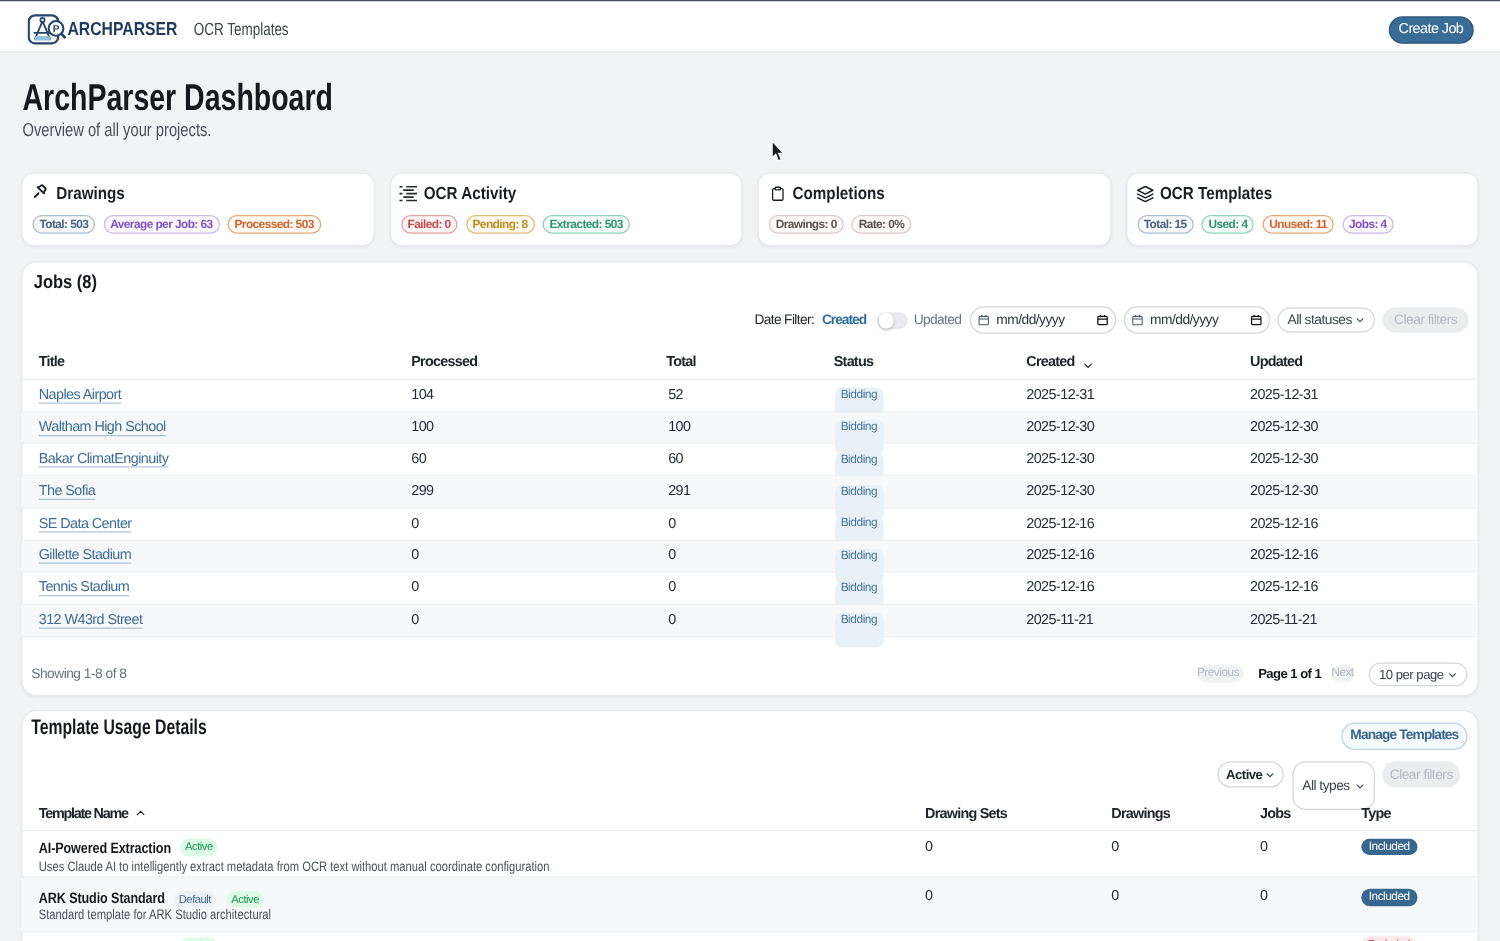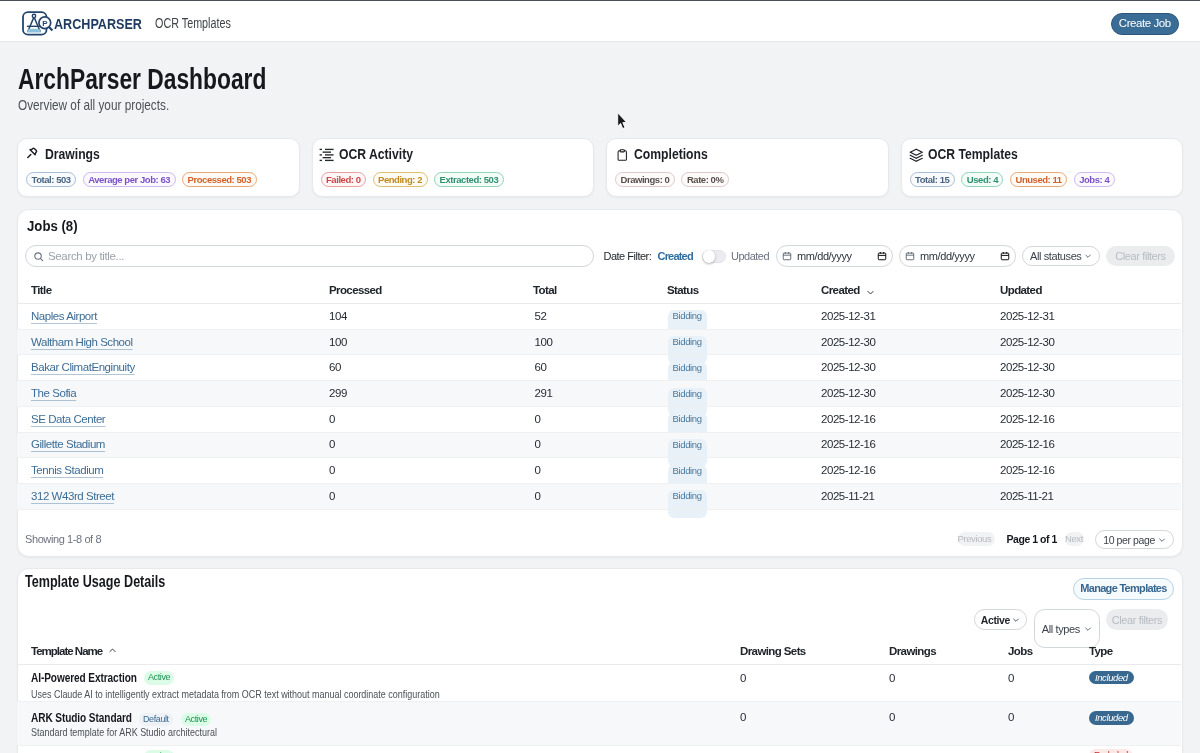--- a/index.html
+++ b/index.html
@@ -105,7 +105,7 @@
   <div class="cardtitle">OCR Activity</div>
   <div class="pills">
     <span class="pill p-red">Failed: 0</span>
-    <span class="pill p-amber">Pending: 2</span>
+    <span class="pill p-amber">Pending: 8</span>
     <span class="pill p-green">Extracted: 503</span>
   </div>
 </div>

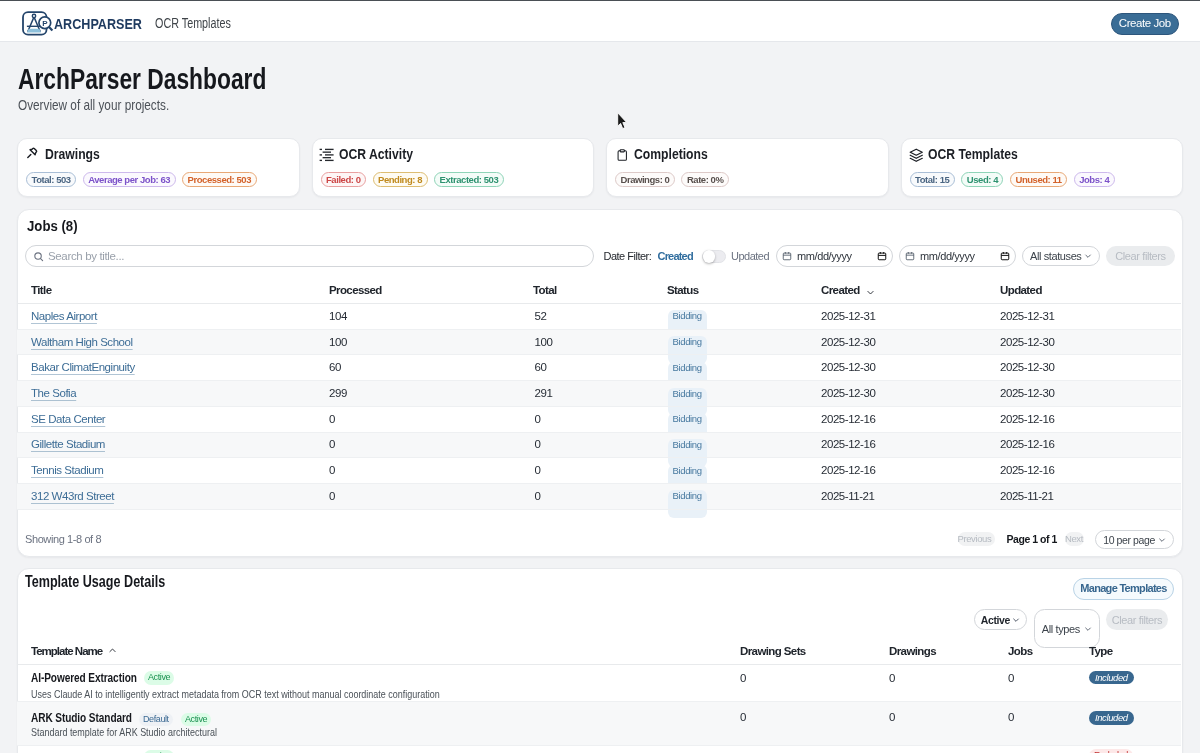--- a/index.html
+++ b/index.html
@@ -137,13 +137,6 @@
 
 <div class="abs panel" id="jobs">
   <div class="abs jobs-h">Jobs (8)</div>
-  <div class="abs search">
-    <svg width="11" height="11" viewBox="0 0 24 24" fill="none" stroke="#6b7280" stroke-width="2.4" stroke-linecap="round">
-        <circle cx="11" cy="11" r="7"></circle>
-        <line x1="16.5" y1="16.5" x2="21" y2="21"></line>
-      </svg>
-    <span class="ph">Search by title...</span>
-  </div>
   <div class="abs flabel" style="left:586.5px;top:36.3px;color:#23272d">Date Filter:</div>
   <div class="abs flabel" style="left:640.5px;top:36.3px;color:#306d9e;font-weight:bold;letter-spacing:-.8px">Created</div>
   <div class="abs" style="left:685px;top:40.5px;width:24px;height:13.5px;border-radius:7.5px;background:#ececf0;border:1px solid #e2e3e7">

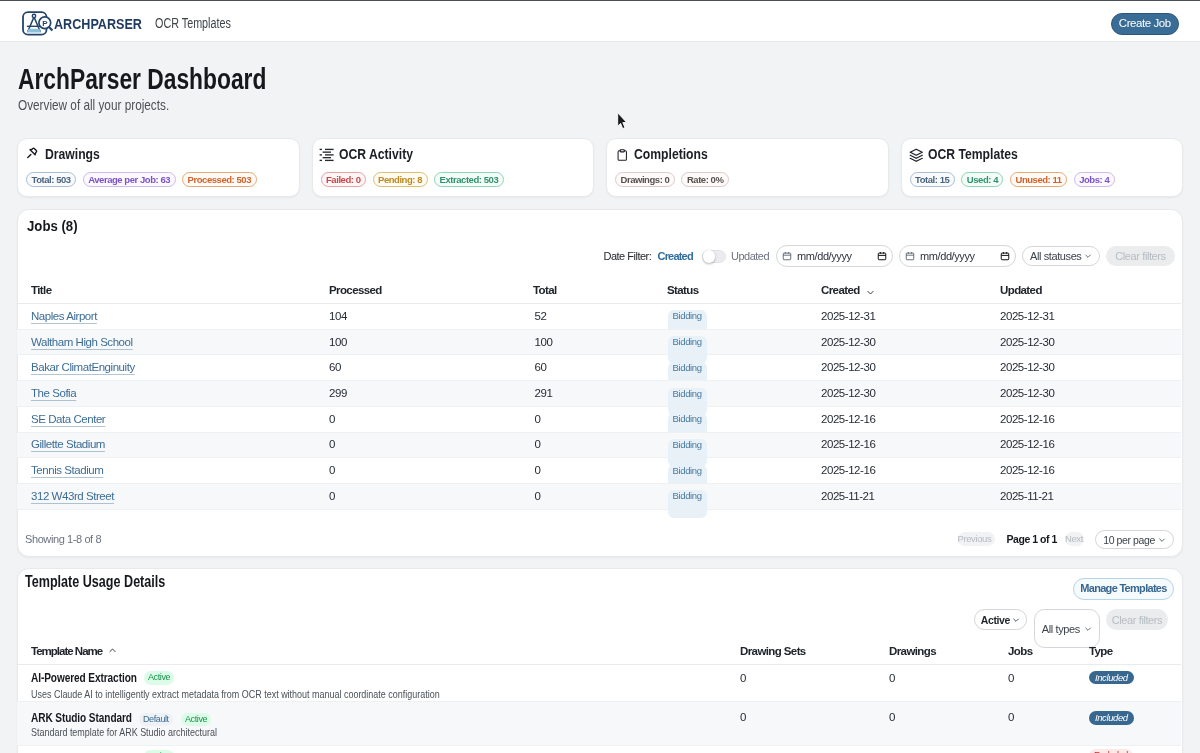--- a/index.html
+++ b/index.html
@@ -47,7 +47,7 @@
 .badge { font-size:9px; letter-spacing:-.4px; height:13.5px; line-height:13.5px; border-radius:7px; padding:0 4px; display:inline-block; white-space:nowrap; }
 .b-green { background:#dcfce7; color:#1a9150; }
 .b-gray { background:#eef1f5; color:#3d6b94; }
-.b-inc { background:#38678f; color:#fff; padding:0 6px; font-size:9.5px;font-style:italic; }
+.b-inc { background:#38678f; color:#fff; padding:0 6px; font-size:9.5px; }
 .b-exc { background:#fde8e8; color:#c03030; padding:0 5px; }
 svg { display:block; }
 </style>

